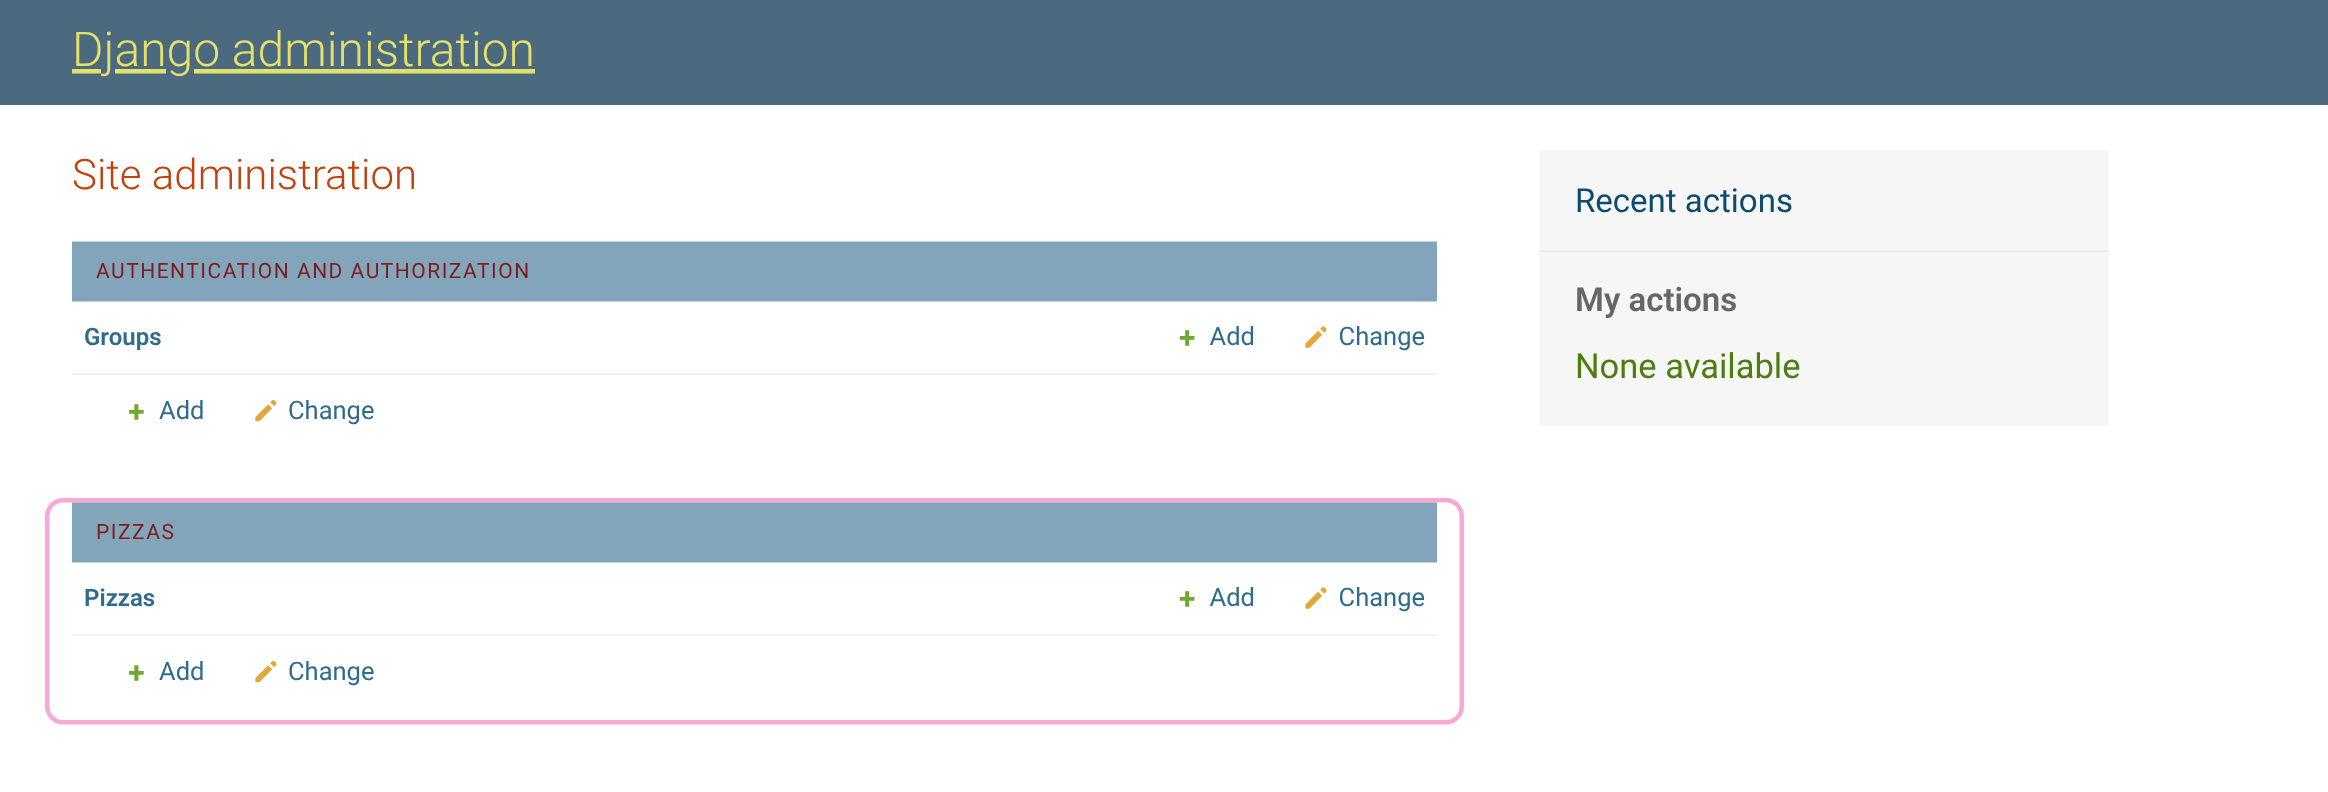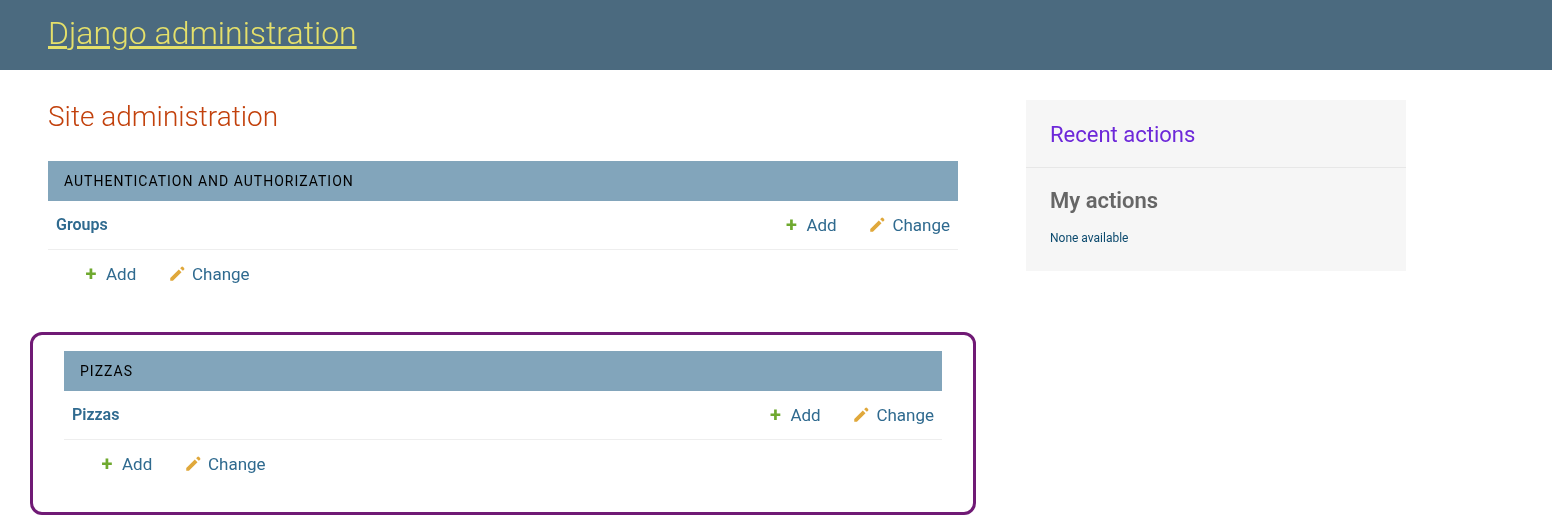--- a/index.html
+++ b/index.html
@@ -97,7 +97,7 @@
   .sidebar h2 {
     font-size: 22px;
     font-weight: 400;
-    color: #6d28d9;
+    color: #0c4a6e;
     padding: 22px 24px 20px 24px;
     border-bottom: 1px solid #e7e7e7;
   }

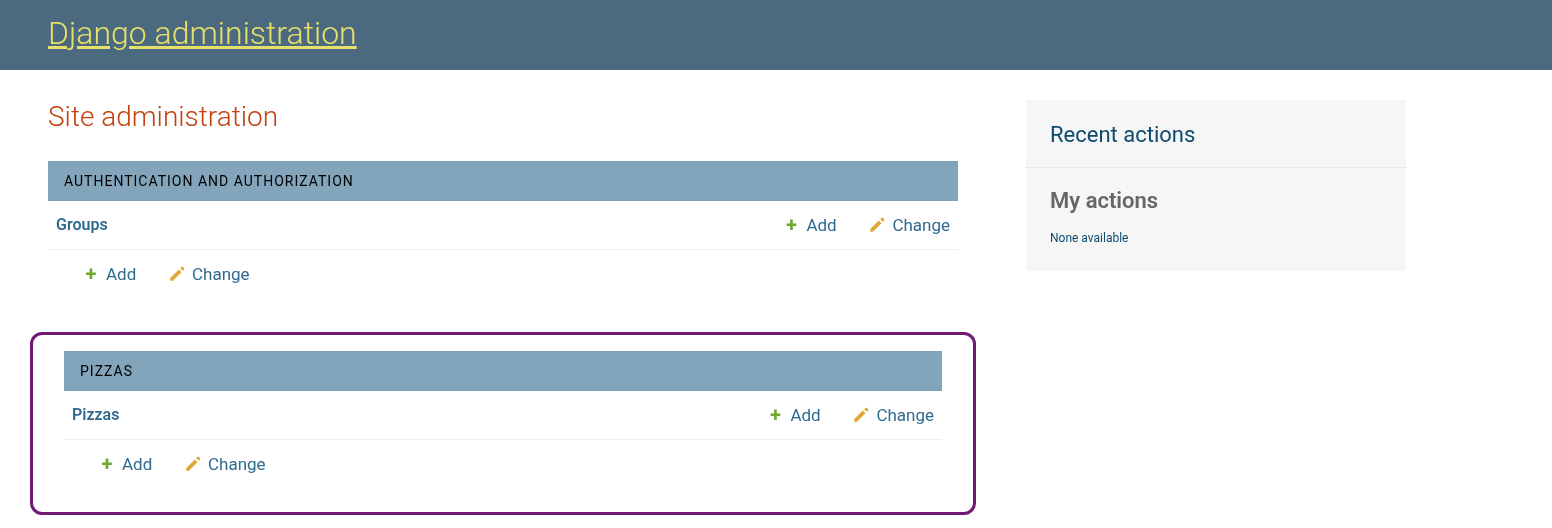--- a/index.html
+++ b/index.html
@@ -50,7 +50,7 @@
   }
   .module-caption {
     background: #82a5bb;
-    color: #000000;
+    color: #7f1d1d;
     font-size: 14px;
     letter-spacing: 1px;
     padding: 12px 16px;

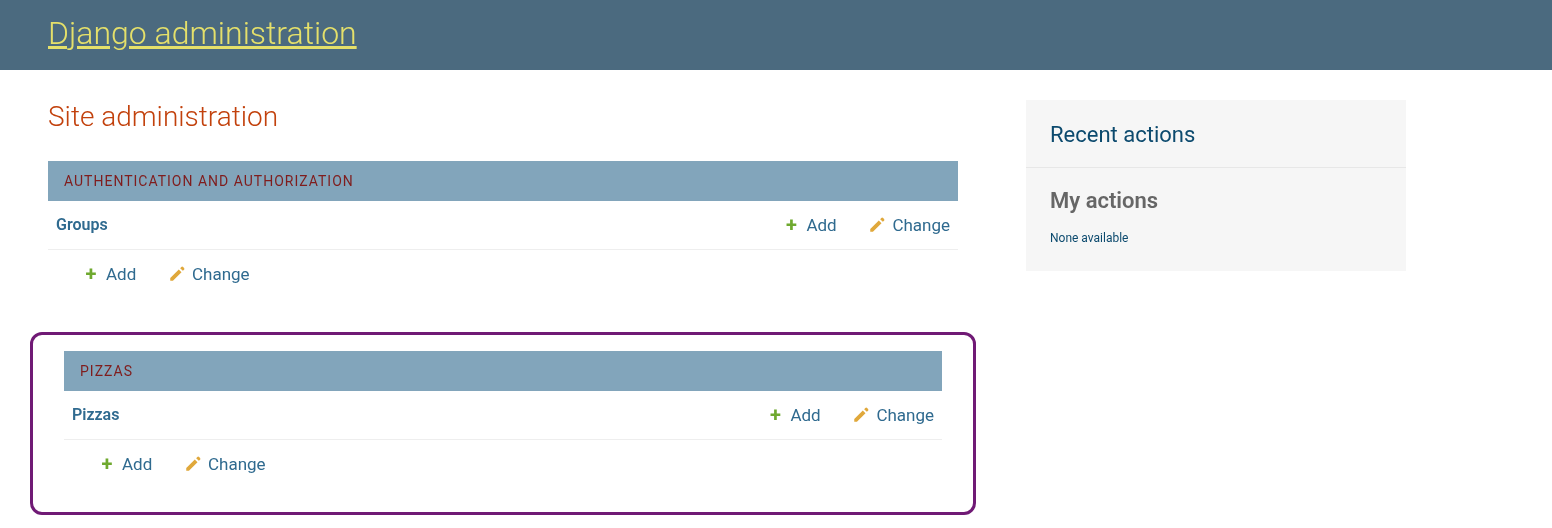--- a/index.html
+++ b/index.html
@@ -108,8 +108,8 @@
     padding: 20px 24px 10px 24px;
   }
   .sidebar .none {
-    font-size: 12px;
-    color: #0c4a6e;
+    font-size: 23px;
+    color: #4d7c0f;
     padding: 8px 24px 26px 24px;
   }
   .watermark {

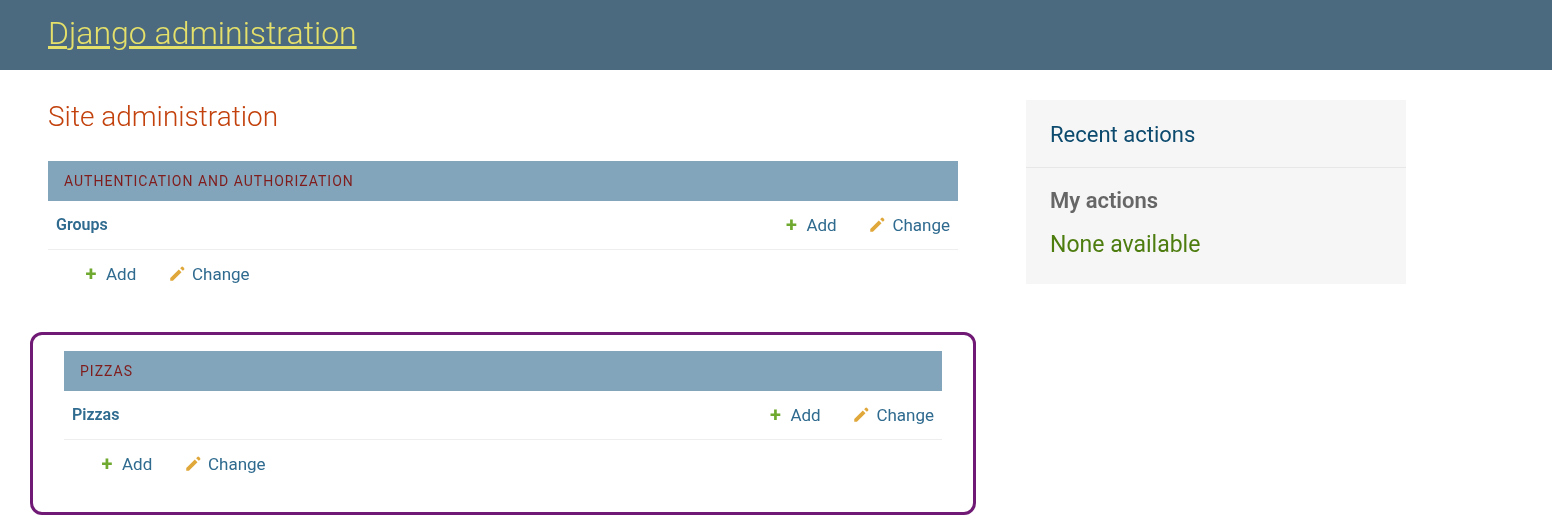--- a/index.html
+++ b/index.html
@@ -39,9 +39,9 @@
     position: relative;
   }
   .module.highlighted {
-    border: 3px solid #701a75;
+    border: 3px solid #f9a8d4;
     border-radius: 12px;
-    padding: 16px;
+    padding: 0;
     margin-left: -18px;
     margin-right: -18px;
   }

